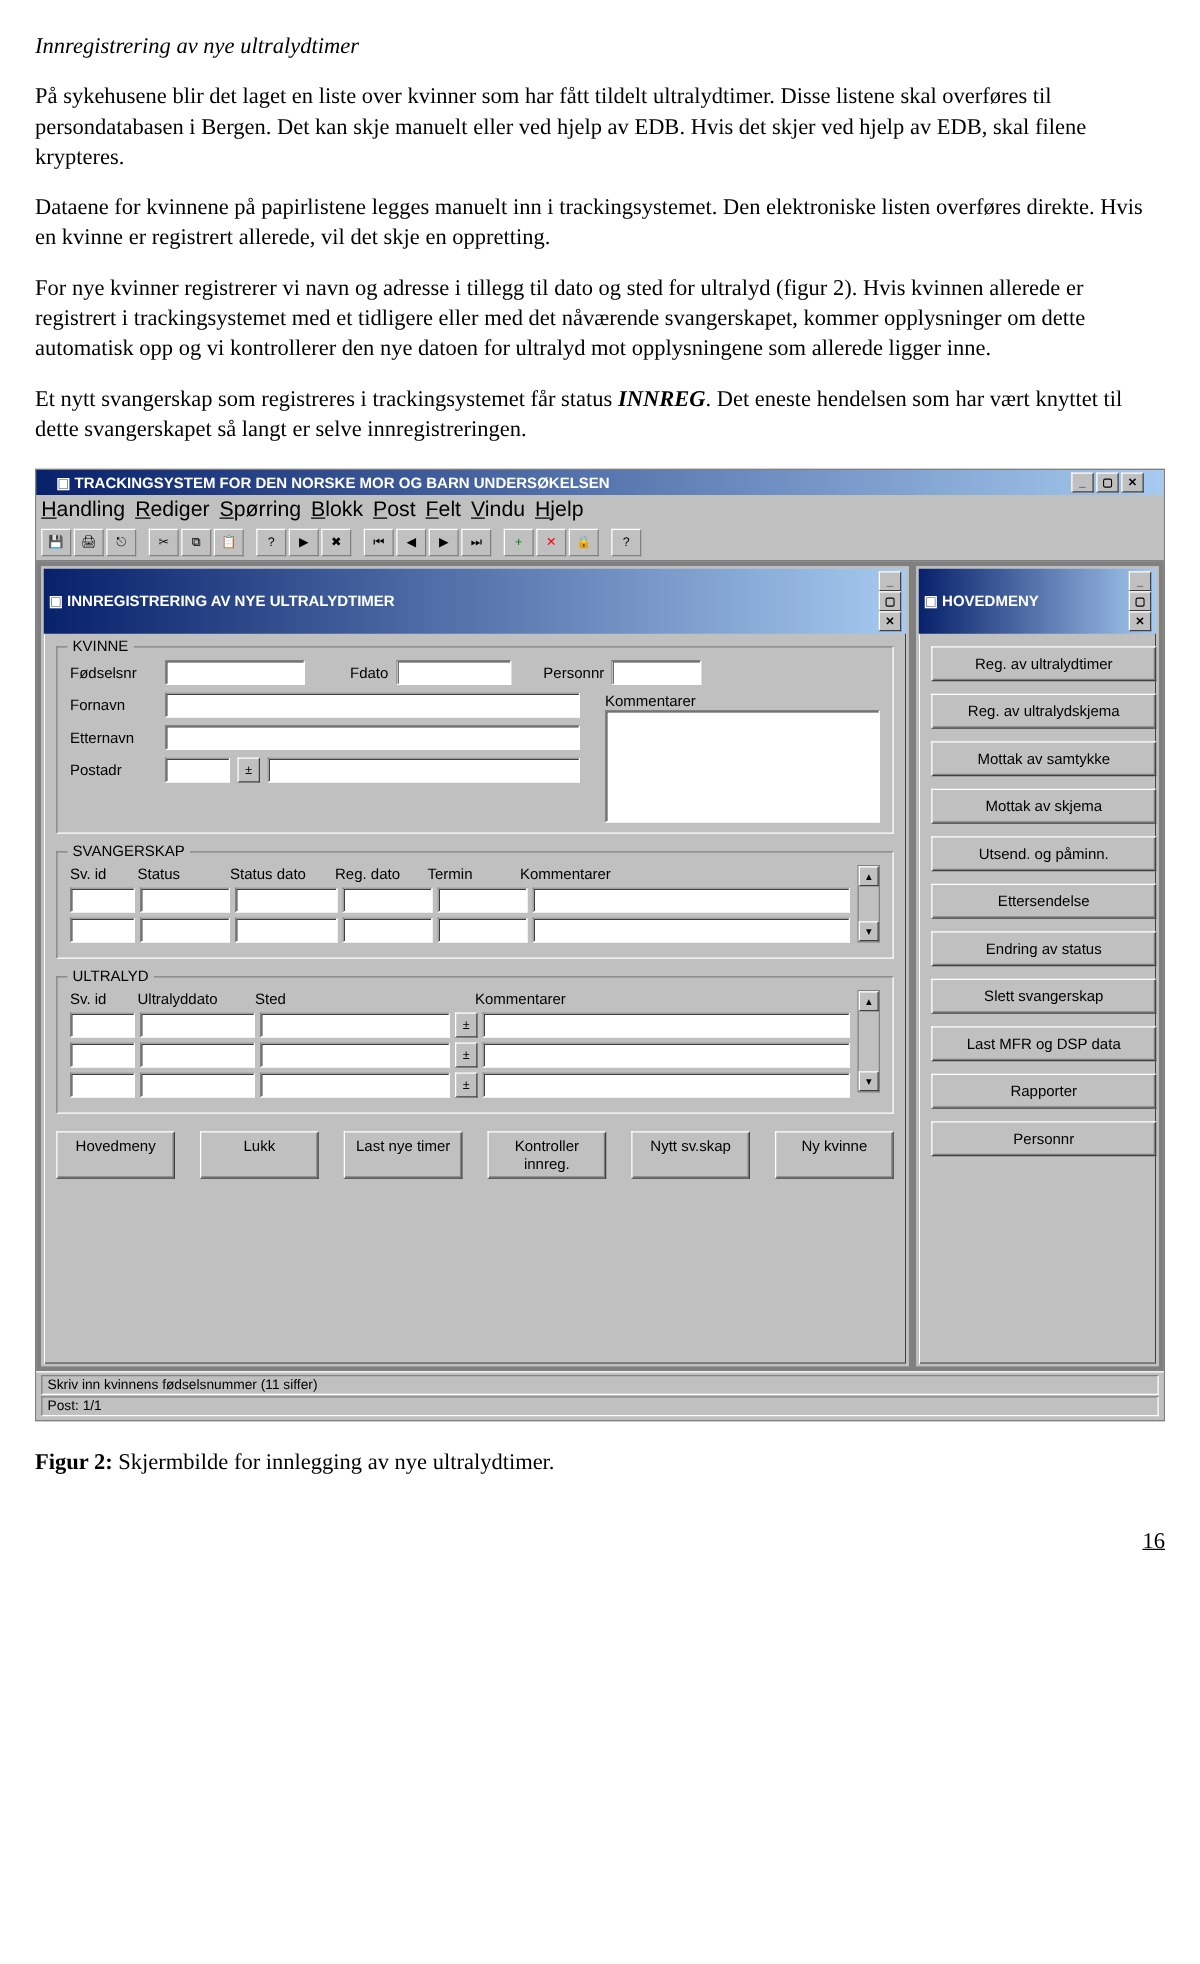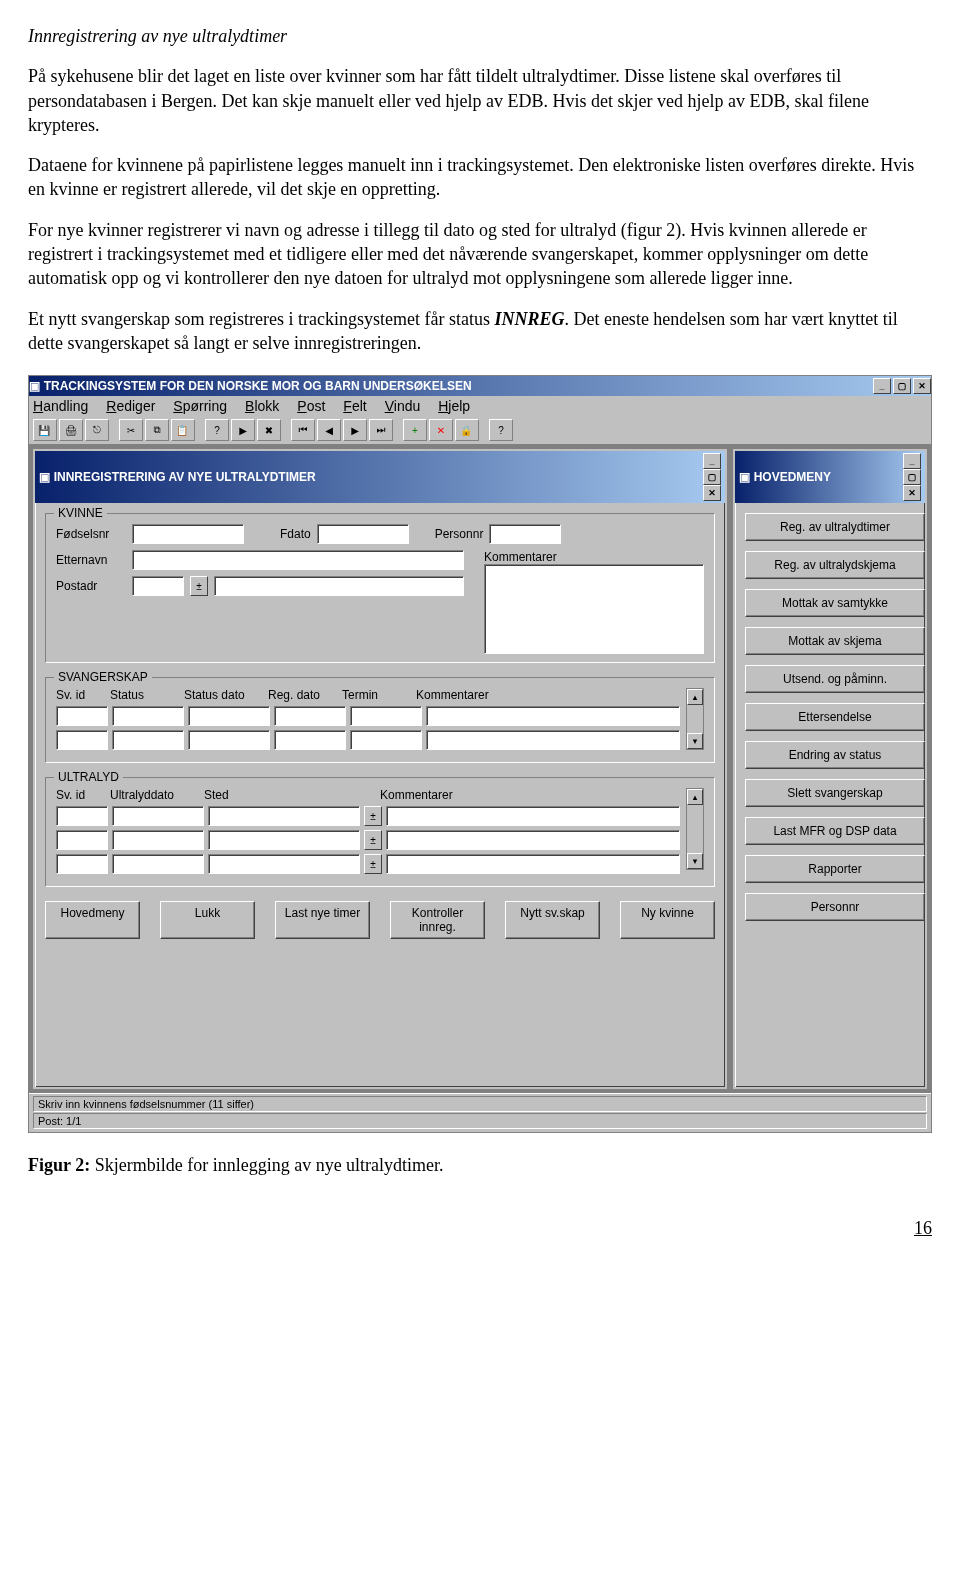--- a/index.html
+++ b/index.html
@@ -7,7 +7,7 @@
   .bold-italic { font-weight: bold; font-style: italic; }
   p { margin: 0 0 16px 0; line-height: 1.35; }
   .screenshot { margin: 20px 0; border: 1px solid #808080; background: #b8b8b8; font-family: "MS Sans Serif", Tahoma, Arial, sans-serif; font-size: 12px; color: #000; }
-  .titlebar { background: linear-gradient(to right, #08216b, #a6caf0); color: #fff; display: flex; align-items: center; justify-content: space-between; padding: 2px 0; font-weight: bold; font-size: 12px; }
+  .titlebar { background: linear-gradient(to right, #08216b, #a6caf0); color: #fff; display: flex; align-items: center; justify-content: space-between; padding: 2px 16px; font-weight: bold; font-size: 12px; }
   .titlebar .btns { display: flex; gap: 2px; }
   .winbtn { width: 16px; height: 14px; background: #c0c0c0; border: 1px solid #fff; border-right-color: #404040; border-bottom-color: #404040; display: flex; align-items: center; justify-content: center; font-size: 9px; color: #000; cursor: default; }
   .menubar { background: #c0c0c0; padding: 2px 4px; display: flex; gap: 18px; font-size: 14px; }

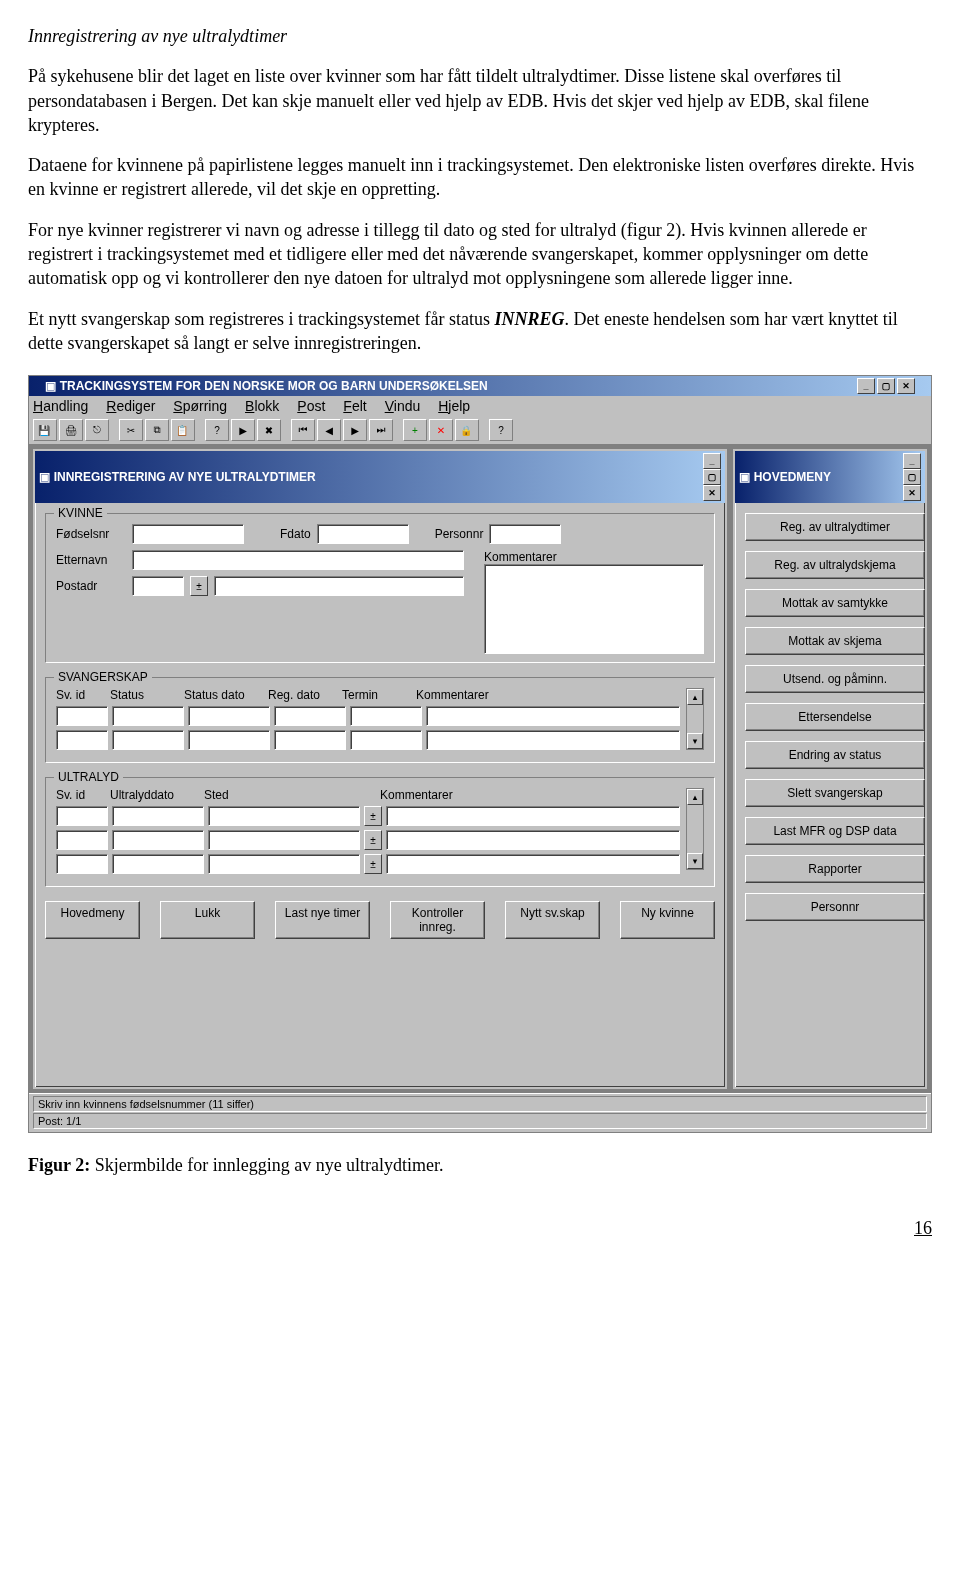--- a/index.html
+++ b/index.html
@@ -10,7 +10,7 @@
   .titlebar { background: linear-gradient(to right, #08216b, #a6caf0); color: #fff; display: flex; align-items: center; justify-content: space-between; padding: 2px 16px; font-weight: bold; font-size: 12px; }
   .titlebar .btns { display: flex; gap: 2px; }
   .winbtn { width: 16px; height: 14px; background: #c0c0c0; border: 1px solid #fff; border-right-color: #404040; border-bottom-color: #404040; display: flex; align-items: center; justify-content: center; font-size: 9px; color: #000; cursor: default; }
-  .menubar { background: #c0c0c0; padding: 2px 4px; display: flex; gap: 18px; font-size: 14px; }
+  .menubar { background: #c0c0c0; padding: 2px 4px; display: flex; gap: 8px; font-size: 17px; }
   .menubar span { cursor: default; }
   .menubar span u { text-decoration: underline; }
   .toolbar { background: #c0c0c0; padding: 3px 4px; display: flex; gap: 2px; border-bottom: 1px solid #808080; }

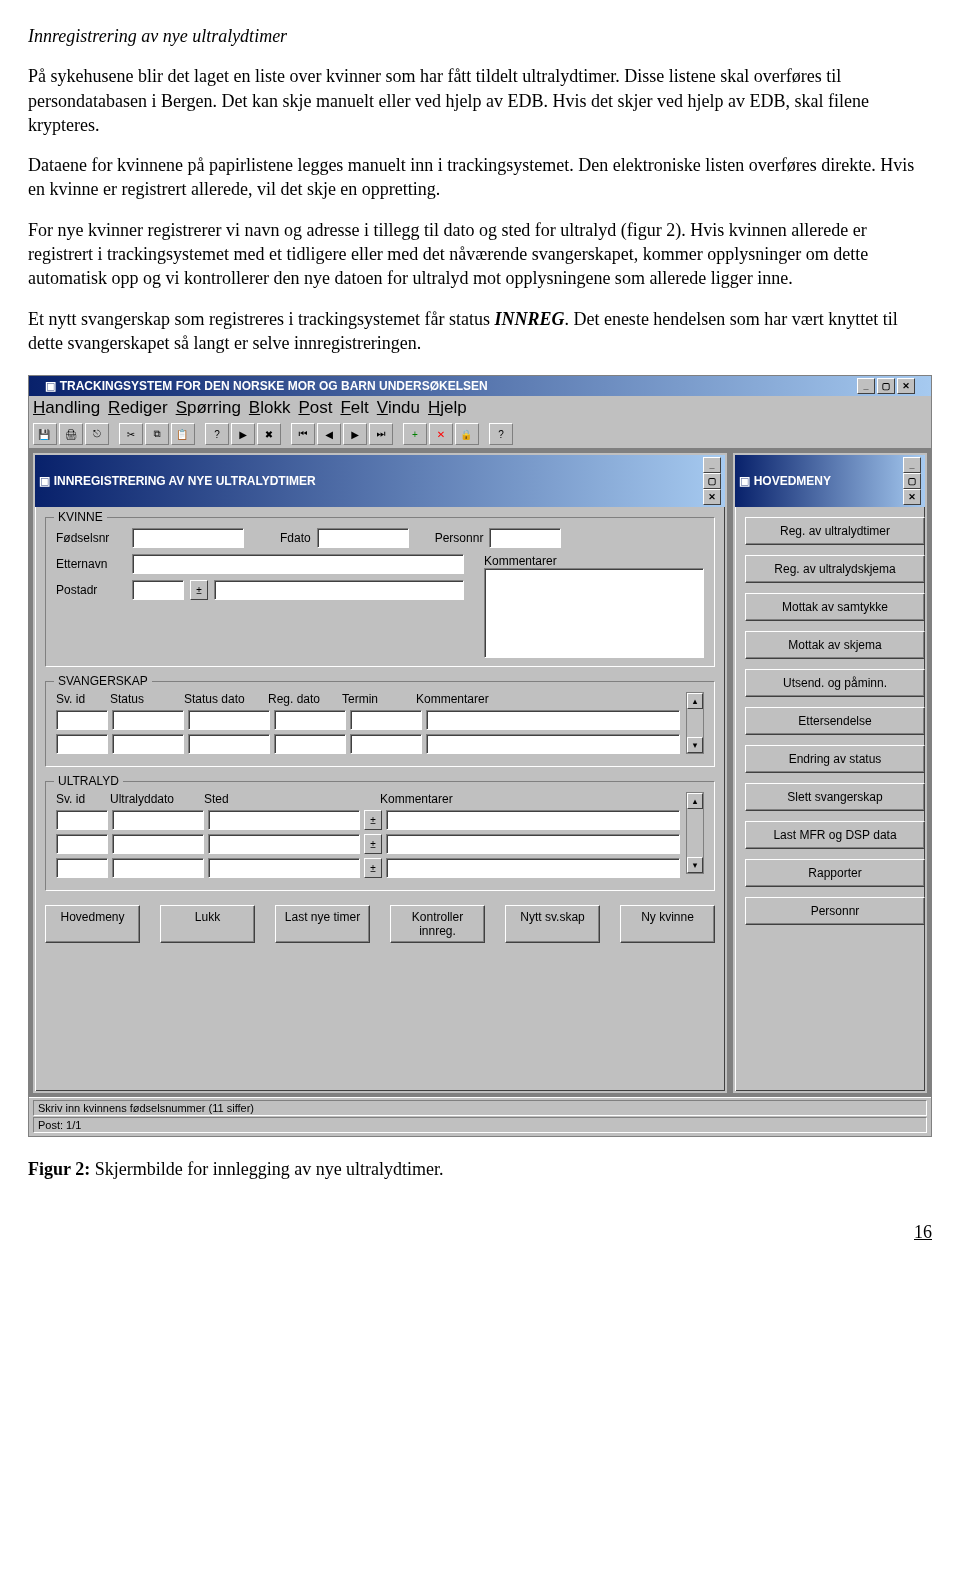--- a/index.html
+++ b/index.html
@@ -123,6 +123,10 @@
           <div style="display:flex; gap:20px;">
             <div style="flex:1;">
               <div class="row">
+                  <span class="lbl" style="width:70px;">Fornavn</span>
+                  <div class="inp" style="flex:1;"></div>
+                </div>
+              <div class="row">
                   <span class="lbl" style="width:70px;">Etternavn</span>
                   <div class="inp" style="flex:1;"></div>
                 </div>

